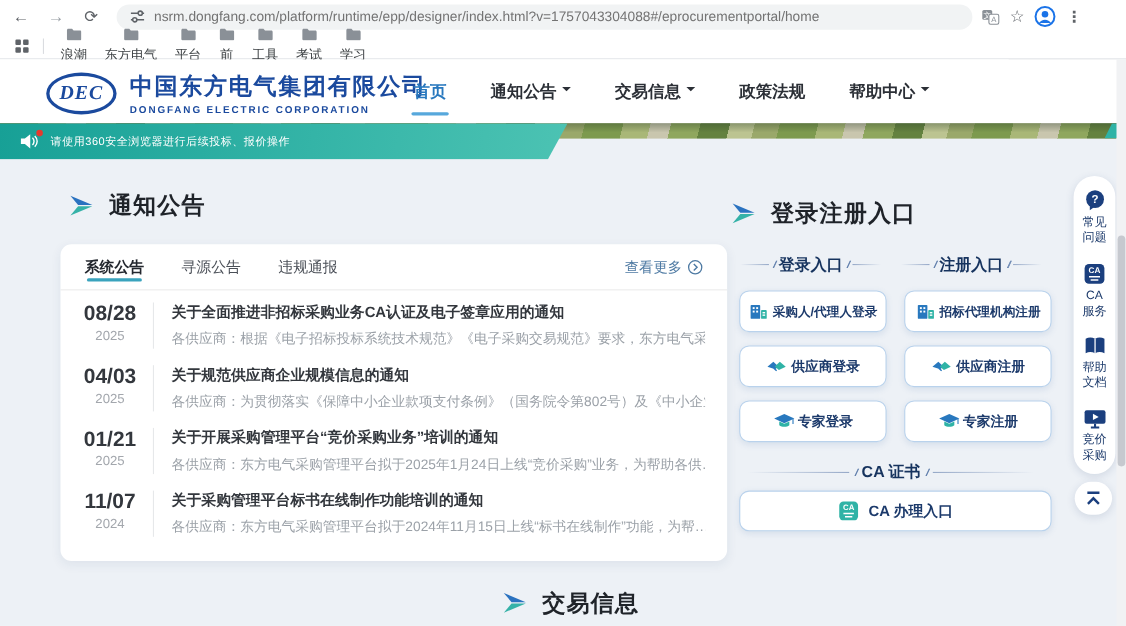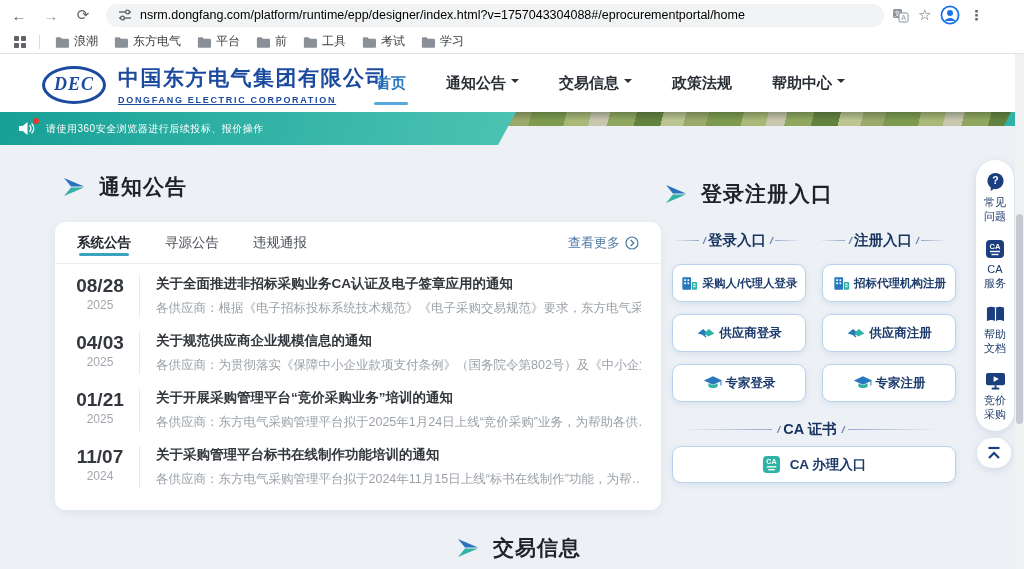--- a/index.html
+++ b/index.html
@@ -12,7 +12,7 @@
   .tb-icon { width:26px; height:22px; display:flex; align-items:center; justify-content:center; color:#5f6368; font-size:15px; margin-left:6px; cursor:pointer; }
   .tb-icon.fwd { color:#9aa0a6; }
   .url-pill { height:23px; background:#f1f3f4; border-radius:13px; display:flex; align-items:center; margin-left:10px; width:778px; padding:0 12px; }
-  .url-text { font-size:12.5px; color:#000000; white-space:nowrap; overflow:hidden; margin-left:8px; }
+  .url-text { font-size:12.5px; color:#737373; white-space:nowrap; overflow:hidden; margin-left:8px; }
   .tb-right { display:flex; align-items:center; margin-left:8px; gap:9px; }
   .avatar-ring { width:20px; height:20px; border-radius:50%; display:flex; align-items:center; justify-content:center; }
 

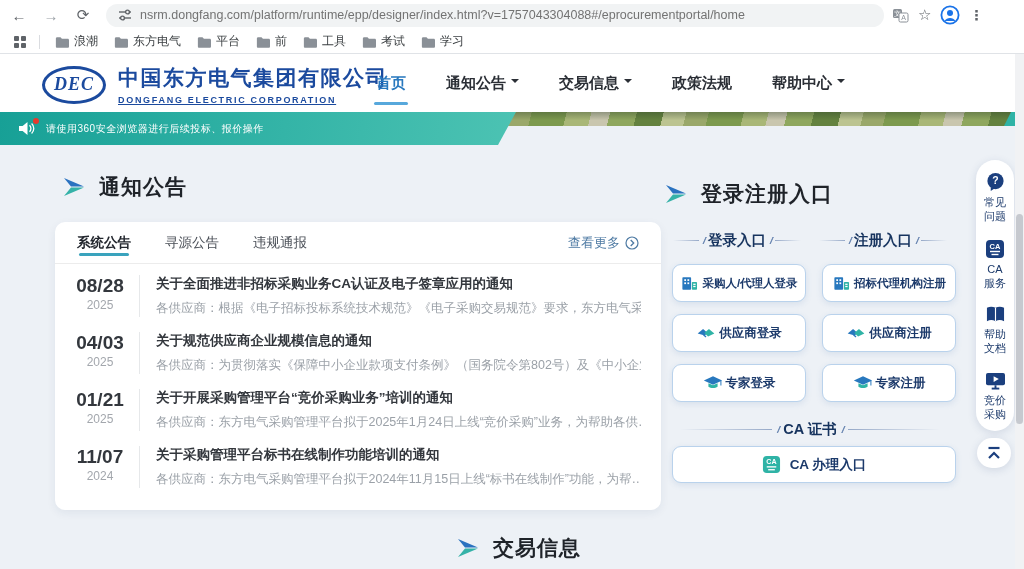--- a/index.html
+++ b/index.html
@@ -20,7 +20,7 @@
   .apps-grid { display:grid; grid-template-columns:5px 5px; grid-template-rows:5px 5px; gap:2px; margin:0 6px; cursor:pointer; }
   .apps-grid i { background:#5f6368; border-radius:1px; }
   .bm-sep { width:1px; height:14px; background:#dadce0; margin:0 7px; }
-  .bm { display:flex; align-items:center; gap:5px; padding:2px 8px; border-radius:6px; cursor:pointer; }
+  .bm { display:flex; align-items:center; gap:5px; padding:2px 8px; border-radius:6px; cursor:pointer;flex-direction:column; }
   .bm span { font-size:12px; color:#3c4043; white-space:nowrap; }
 
   

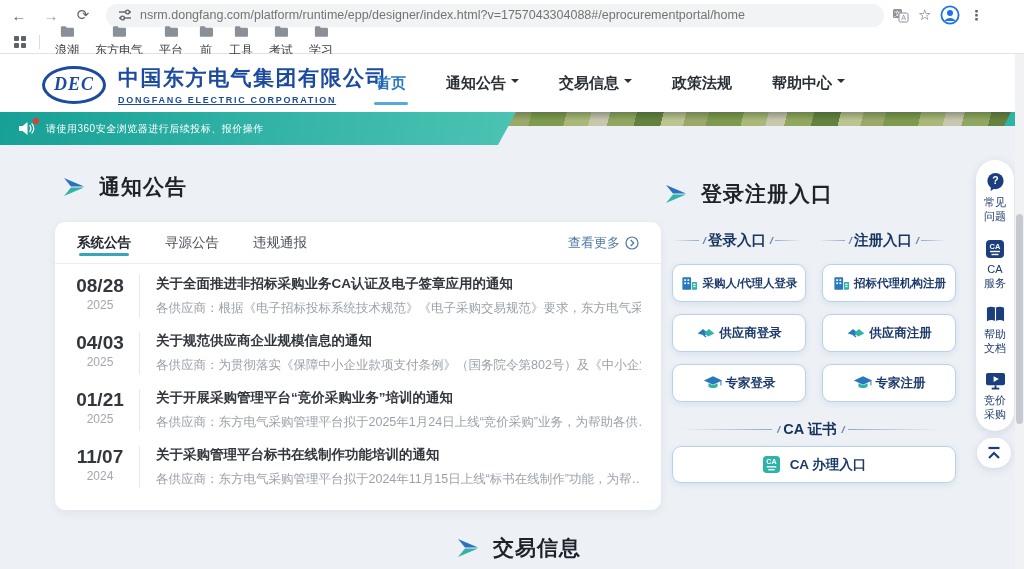--- a/index.html
+++ b/index.html
@@ -29,7 +29,7 @@
   .dec-oval { width:64px; height:38px; border:3px solid #1b4a9e; border-radius:50%; display:flex; align-items:center; justify-content:center; }
   .dec-oval b { font-family:"Liberation Serif","DejaVu Serif",serif; font-style:italic; font-size:18px; color:#1b4a9e; letter-spacing:1px; }
   .company .cn { font-size:21px; font-weight:bold; color:#1b4a9e; letter-spacing:1.5px; }
-  .company .en { font-size:9px; font-weight:bold; color:#1b4a9e; letter-spacing:1.7px; margin-top:3px;text-decoration:underline; }
+  .company .en { font-size:9px; font-weight:bold; color:#1b4a9e; letter-spacing:1.7px; margin-top:3px; }
   .main-nav { position:absolute; right:70px; top:0; height:58px; display:flex; align-items:center; gap:36px; }
   .nav-item { font-size:15px; font-weight:bold; color:#2b2f36; cursor:pointer; position:relative; padding:6px 2px; white-space:nowrap; }
   .nav-item .caret { display:inline-block; width:0; height:0; border:4px solid transparent; border-top-color:#2b2f36; margin-left:5px; vertical-align:1px; }

